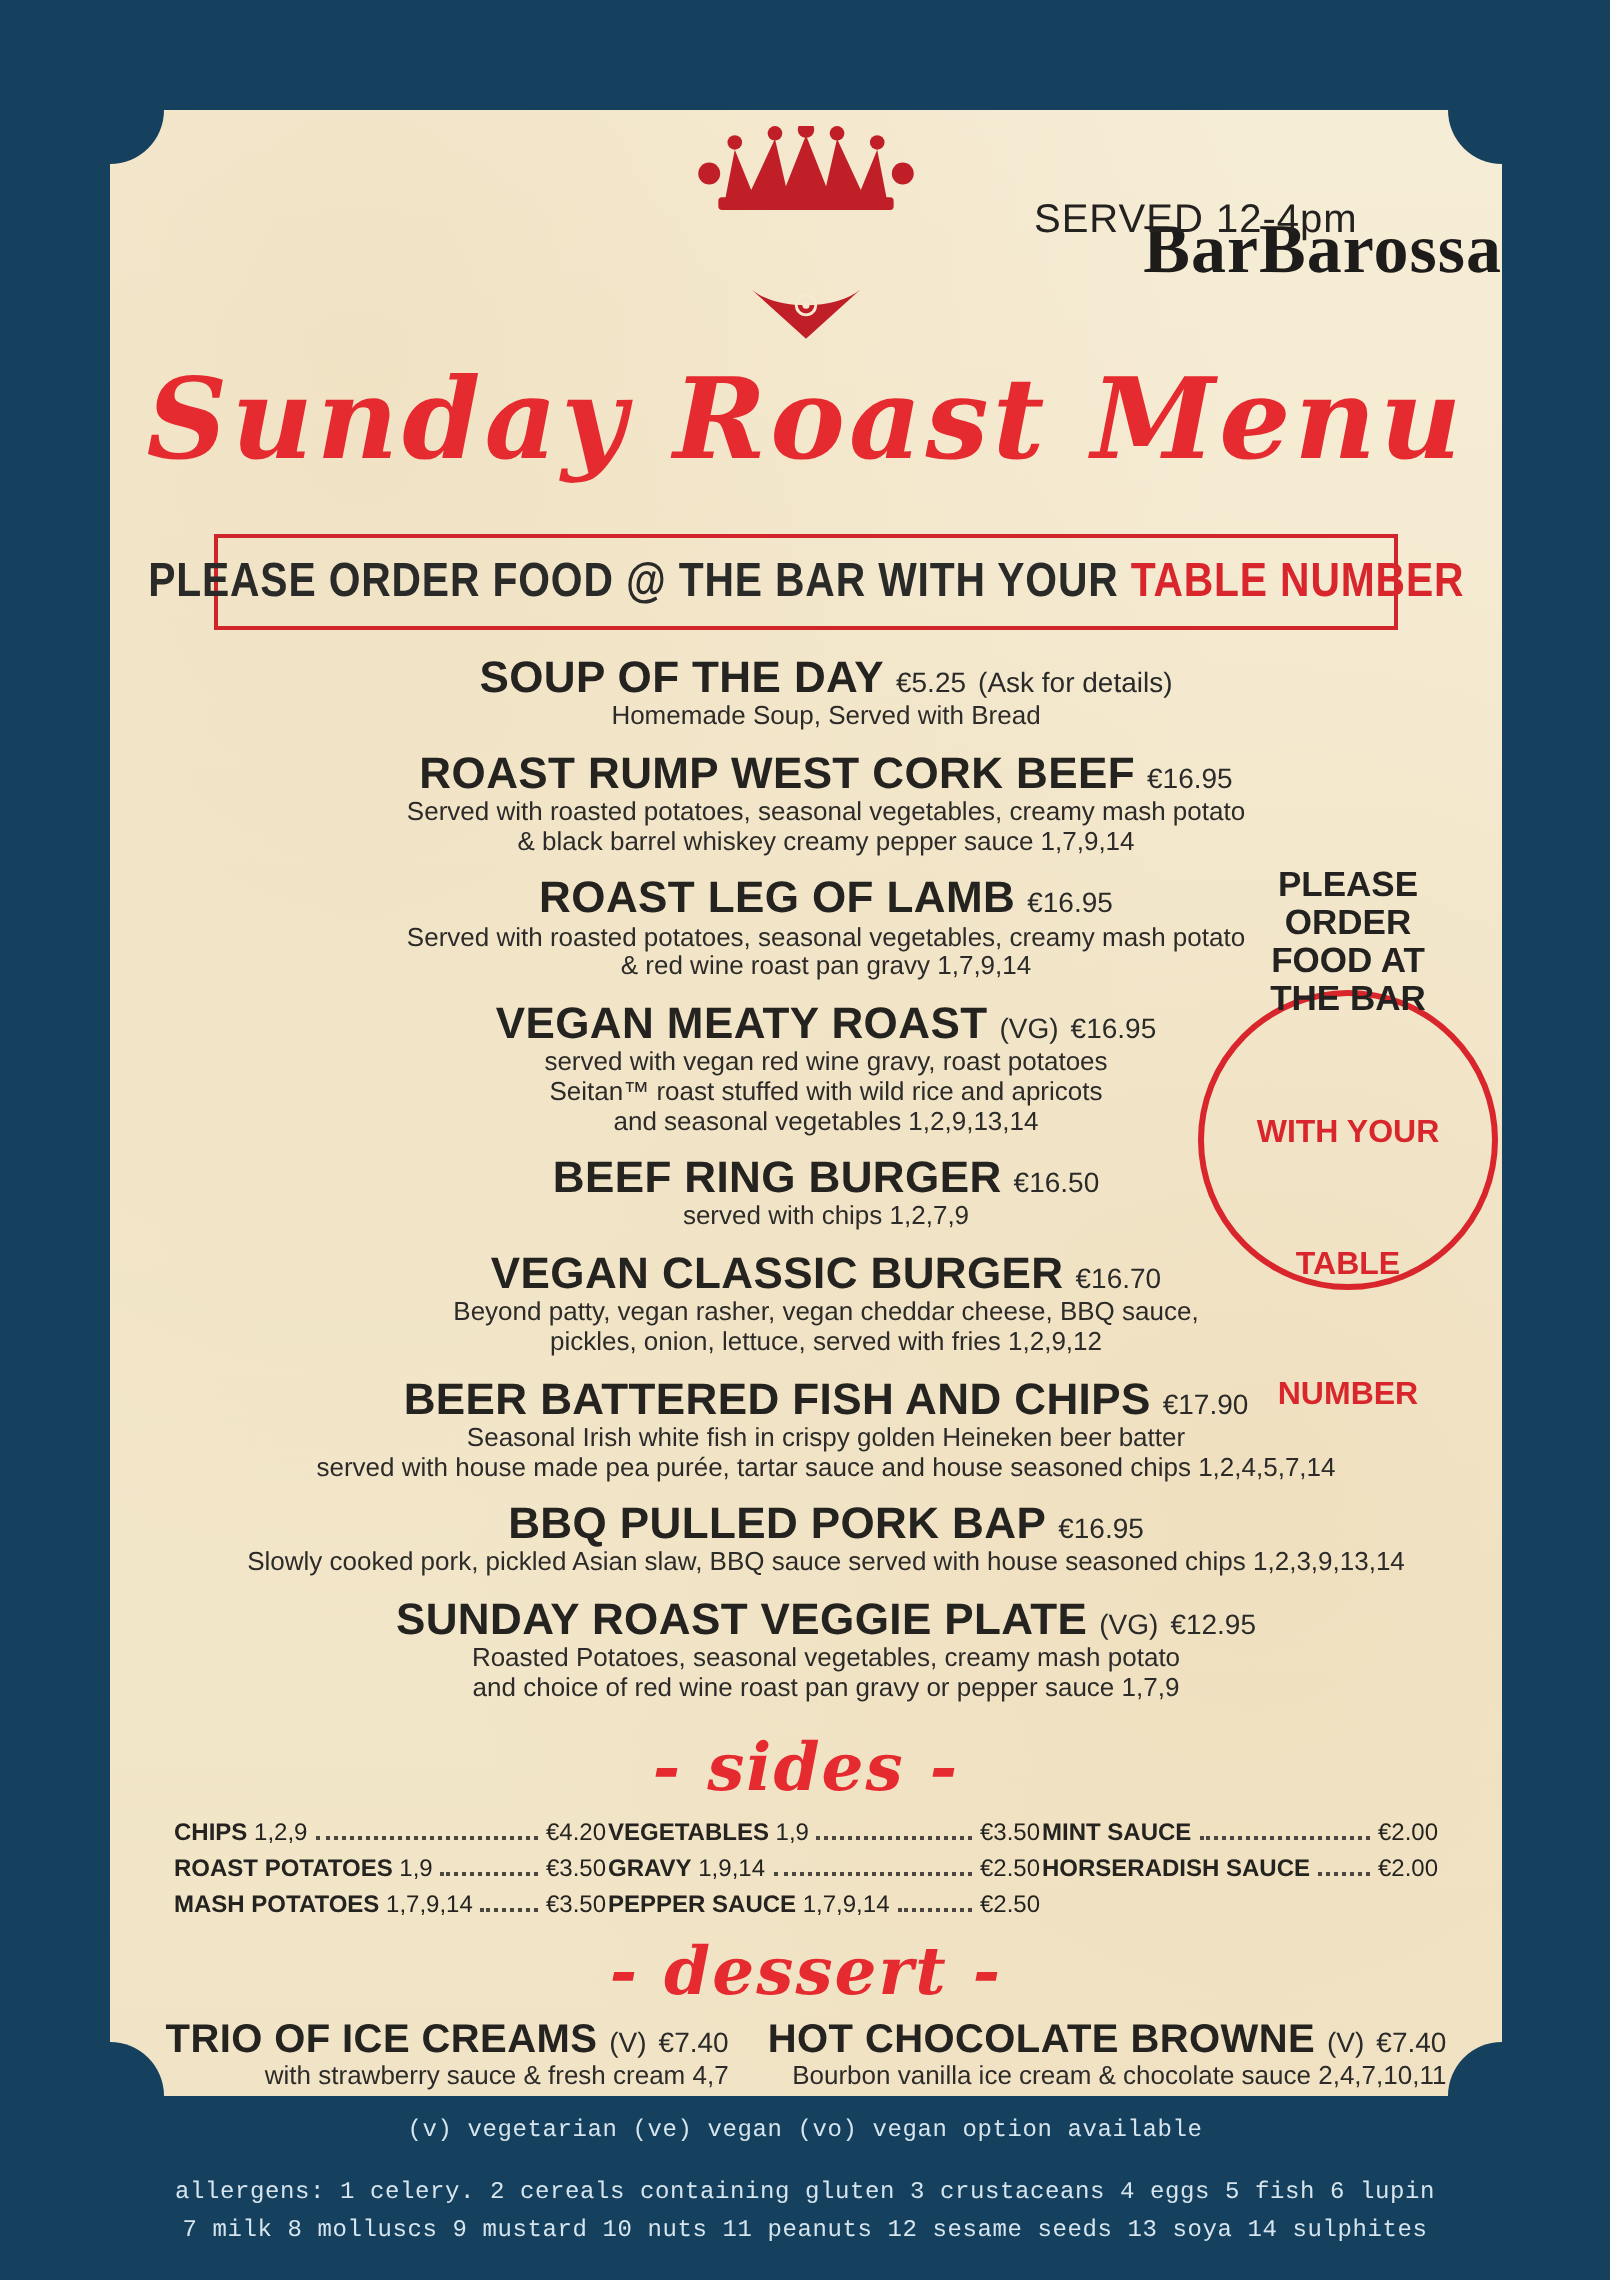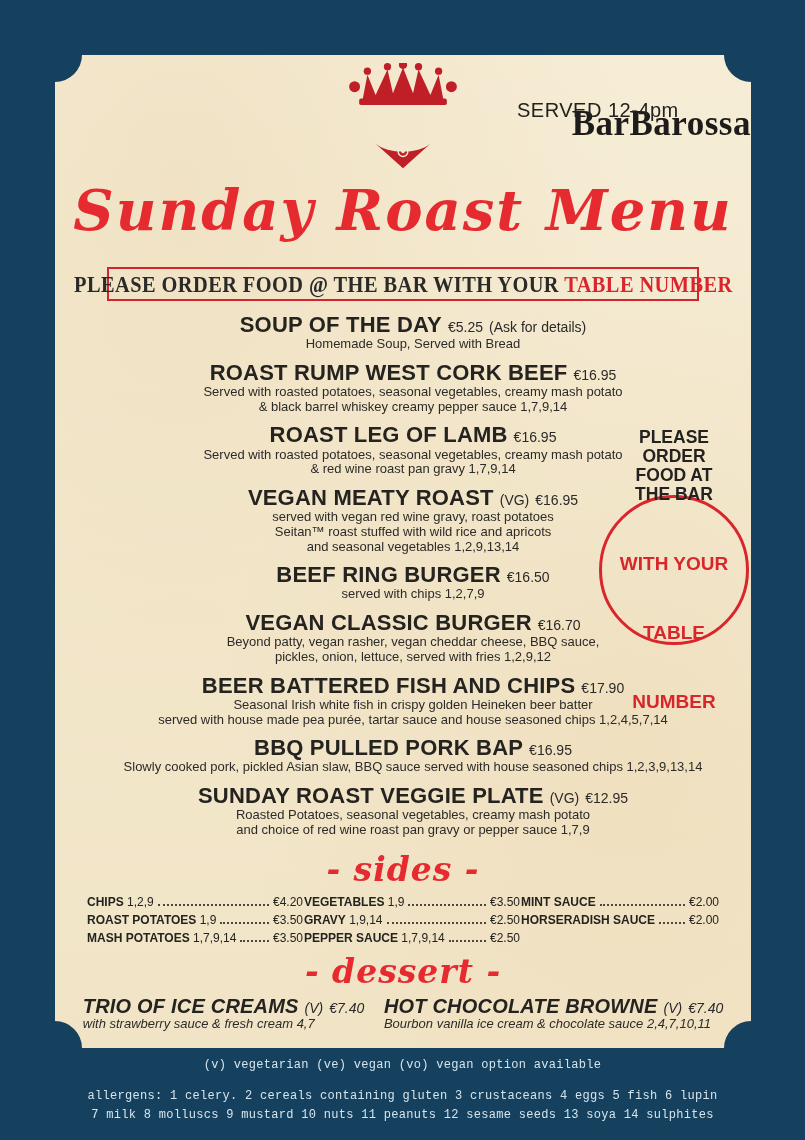--- a/index.html
+++ b/index.html
@@ -26,8 +26,8 @@
          font-family:"DejaVu Serif",serif;font-style:italic;font-weight:700;
          font-size:56px;color:#e62b30;letter-spacing:2px;text-align:center;}
 
-  .banner{width:592px;height:34px;margin:6px auto 12px;border:2px solid #d0262b;box-sizing:border-box;
-          display:flex;align-items:center;justify-content:center;font-family:Liberation Serif, serif;}
+  .banner{width:592px;height:48px;margin:6px auto 12px;border:2px solid #d0262b;box-sizing:border-box;
+          display:flex;align-items:center;justify-content:center;}
   .banner-inner{font-weight:700;font-size:24px;color:#2a2a28;white-space:nowrap;
                 transform:scaleX(.85);letter-spacing:.5px;}
   .banner-accent{color:#d8262c;}

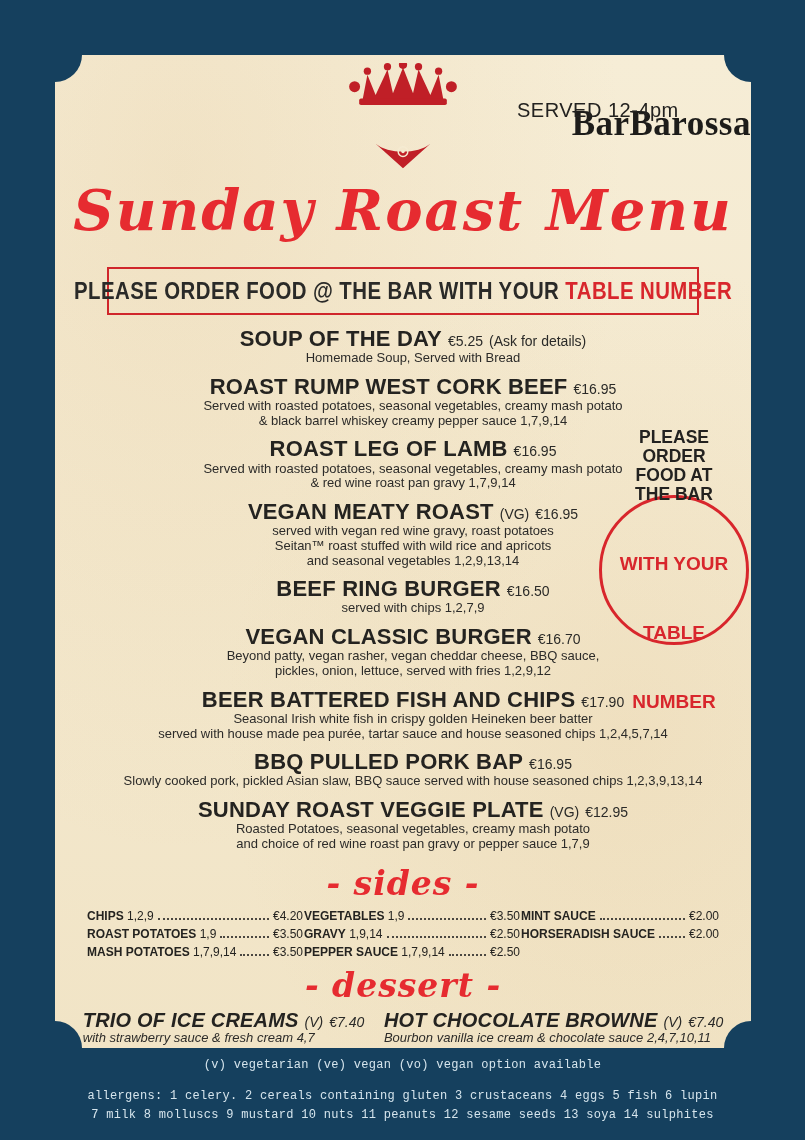--- a/index.html
+++ b/index.html
@@ -59,7 +59,7 @@
          border-radius:50%;box-sizing:border-box;display:flex;flex-direction:column;
          align-items:center;justify-content:center;text-align:center;}
   .stamp-black div{font-weight:700;font-size:17.5px;line-height:1.1;color:#232220;}
-  .stamp-red div{font-weight:700;font-size:19px;line-height:1.12;color:#d8262c;margin-top:48px;}
+  .stamp-red div{font-weight:700;font-size:16px;line-height:1.12;color:#d8262c;margin-top:48px;}
 
   .footer{position:absolute;left:0;top:1058px;width:100%;text-align:center;
           font-family:"Liberation Mono",monospace;color:#d6e5ed;}

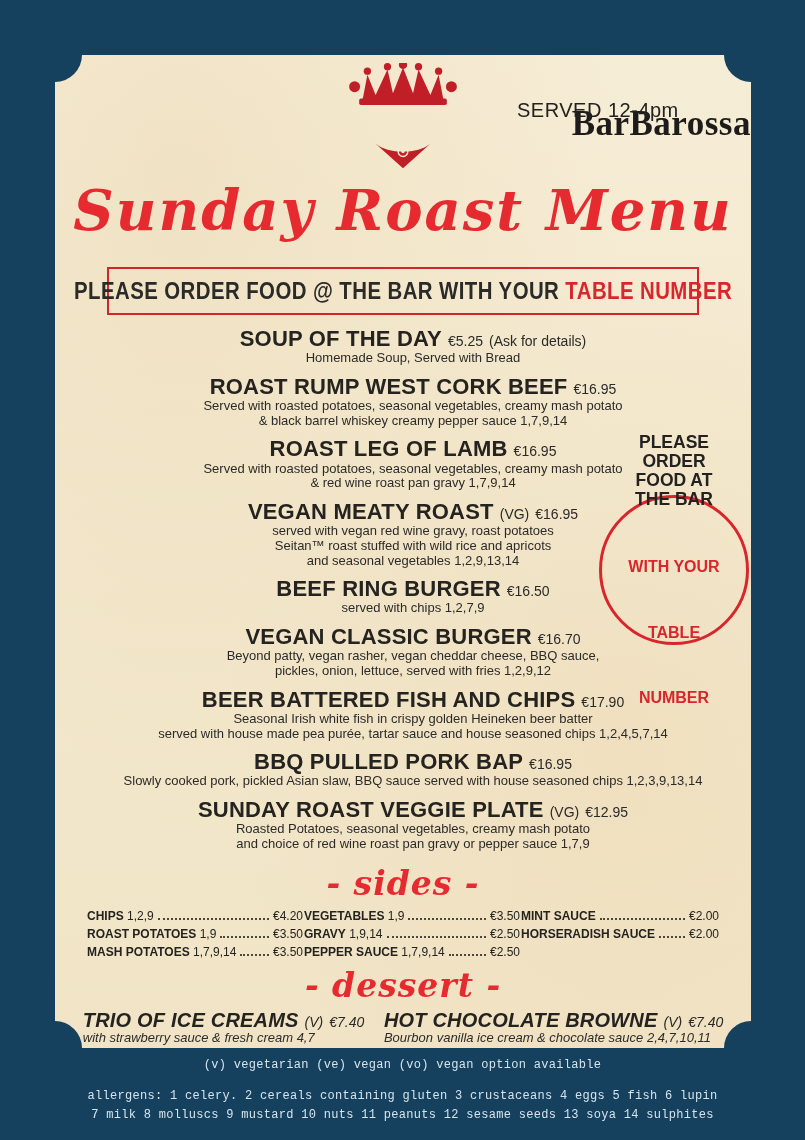--- a/index.html
+++ b/index.html
@@ -52,7 +52,7 @@
   .side-dots{flex:1;border-bottom:2px dotted #4a4741;margin:0 4px 3px;}
   .side-price{white-space:nowrap;font-weight:400;}
 
-  .dessert-row{display:flex;justify-content:space-around;padding:0 18px;text-align:left;font-style:italic;}
+  .dessert-row{display:flex;justify-content:space-around;padding:0 18px;text-align:right;}
   .dessert-row .dish-name{font-size:20px;}
 
   .stamp{position:absolute;left:544px;top:440px;width:150px;height:150px;border:3px solid #d8262c;

